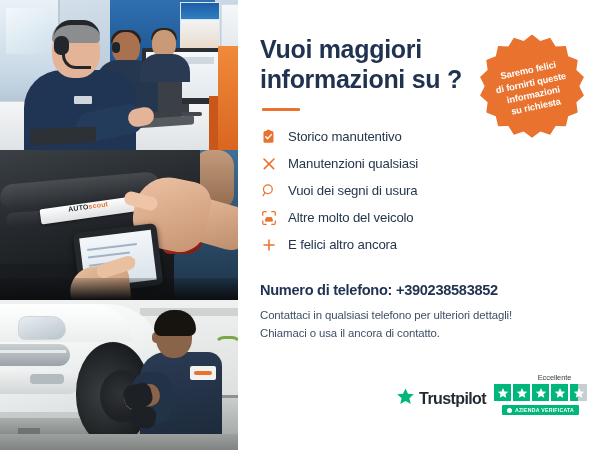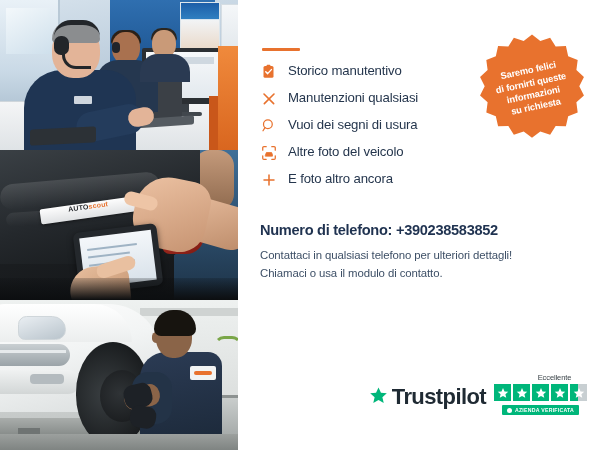--- a/index.html
+++ b/index.html
@@ -630,6 +630,7 @@
 
   <div class="content">
 
+    <h1 class="headline">Vuoi maggiori informazioni su ?</h1>
     <div class="rule"></div>
 
     <div class="badge">

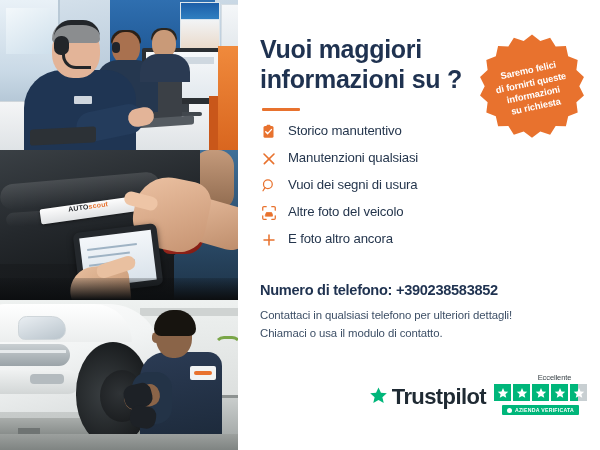--- a/index.html
+++ b/index.html
@@ -438,6 +438,7 @@
   }
   .feature {
     display: flex;
+    align-items: center;
     gap: 11px;
     height: 27px;
   }

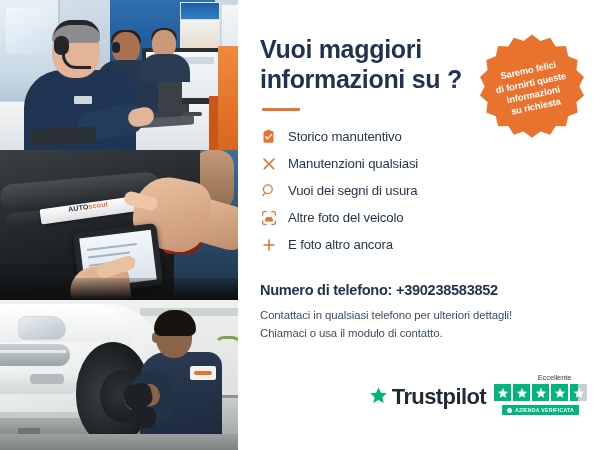--- a/index.html
+++ b/index.html
@@ -699,7 +699,7 @@
             <path d="M6.8 14.6l1.3-3.3h7.8l1.3 3.3v2.1H6.8z" fill="#e8722e" stroke="#e8722e" stroke-width="1.2" stroke-linejoin="round"></path>
           </svg>
         </span>
-        <span class="flabel">Altre foto del veicolo</span>
+        <span class="flabel">Altre molto del veicolo</span>
       </li>
 
       <li class="feature">

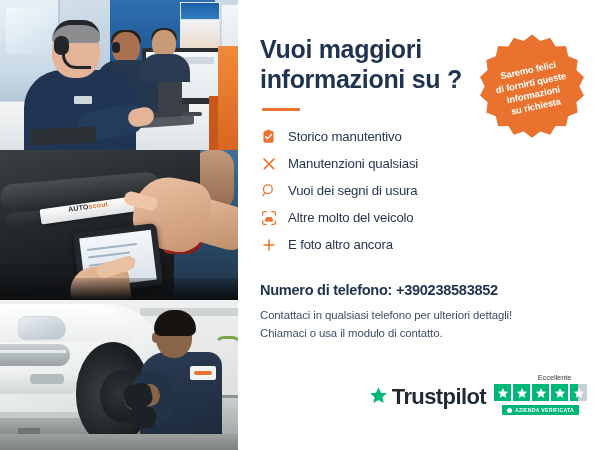--- a/index.html
+++ b/index.html
@@ -709,7 +709,7 @@
             <path d="M4.5 12h15"></path>
           </svg>
         </span>
-        <span class="flabel">E foto altro ancora</span>
+        <span class="flabel">E felici altro ancora</span>
       </li>
 
     </ul>

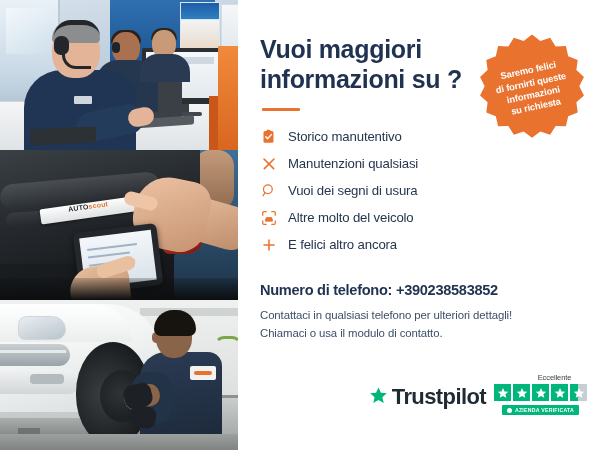--- a/index.html
+++ b/index.html
@@ -721,7 +721,7 @@
       </div>
       <div class="sub">
         <div>Contattaci in qualsiasi telefono per ulteriori dettagli!</div>
-        <div>Chiamaci o usa il modulo di contatto.</div>
+        <div>Chiamaci o usa il ancora di contatto.</div>
       </div>
     </div>
 

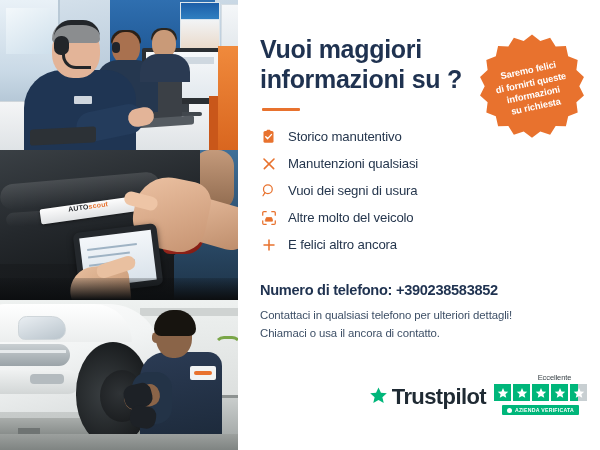--- a/index.html
+++ b/index.html
@@ -488,7 +488,7 @@
   }
   .tp-logo { display:flex; align-items:center; gap:4px; padding-bottom:5px; }
   .tp-name {
-    font-size: 22px;
+    font-size: 16px;
     font-weight: bold;
     color: #1f2a33;
     letter-spacing: -0.6px;

